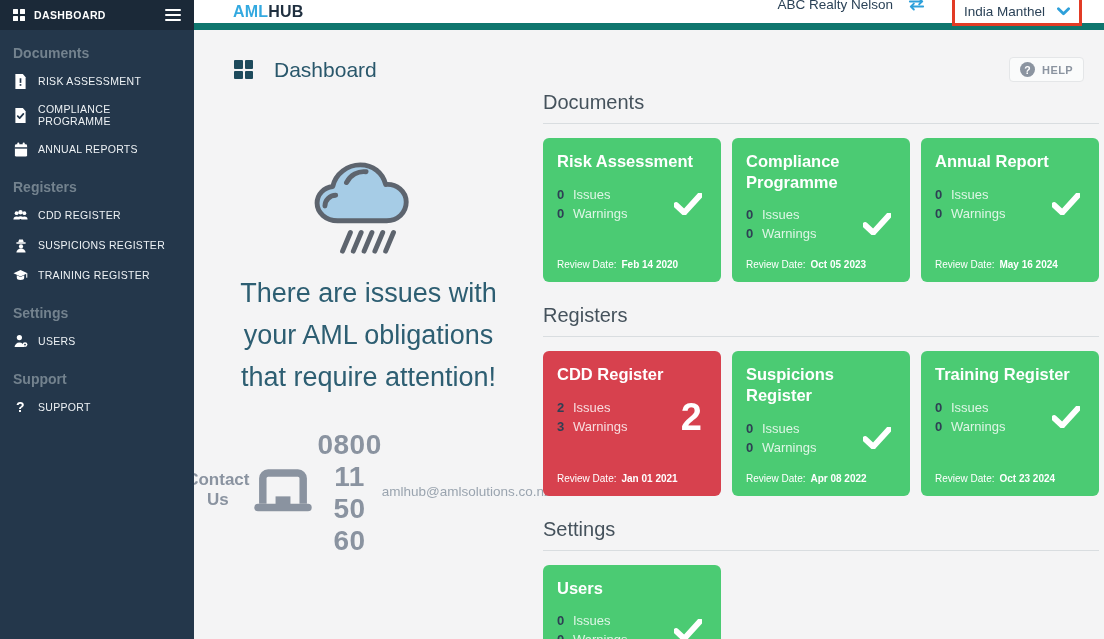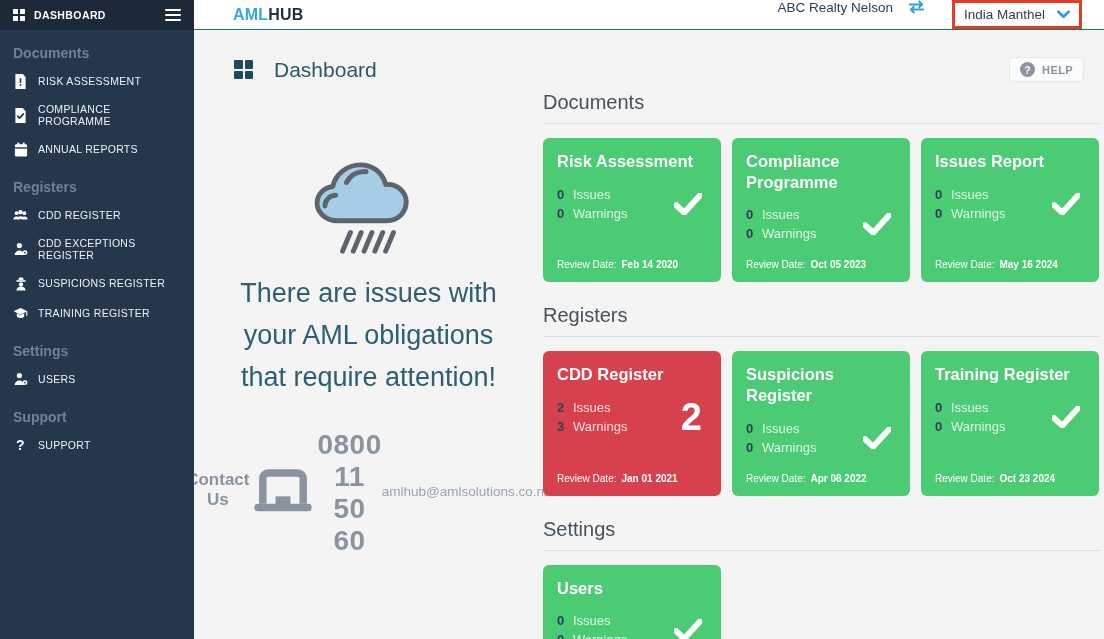--- a/index.html
+++ b/index.html
@@ -27,7 +27,7 @@
 
   
   .main { flex:1; display:flex; flex-direction:column; }
-  .topbar { height:30px; background:#fff; border-bottom:1px solid #0f766e; display:flex; align-items:center; padding:0 22px 0 39px; }
+  .topbar { height:30px; background:#fff; border-bottom:7px solid #0f766e; display:flex; align-items:center; padding:0 22px 0 39px; }
   .logo { font-size:16px; font-weight:800; letter-spacing:.2px; cursor:pointer; }
   .logo .aml { color:#33a9e0; }
   .logo .hub { color:#1f2f3f; }

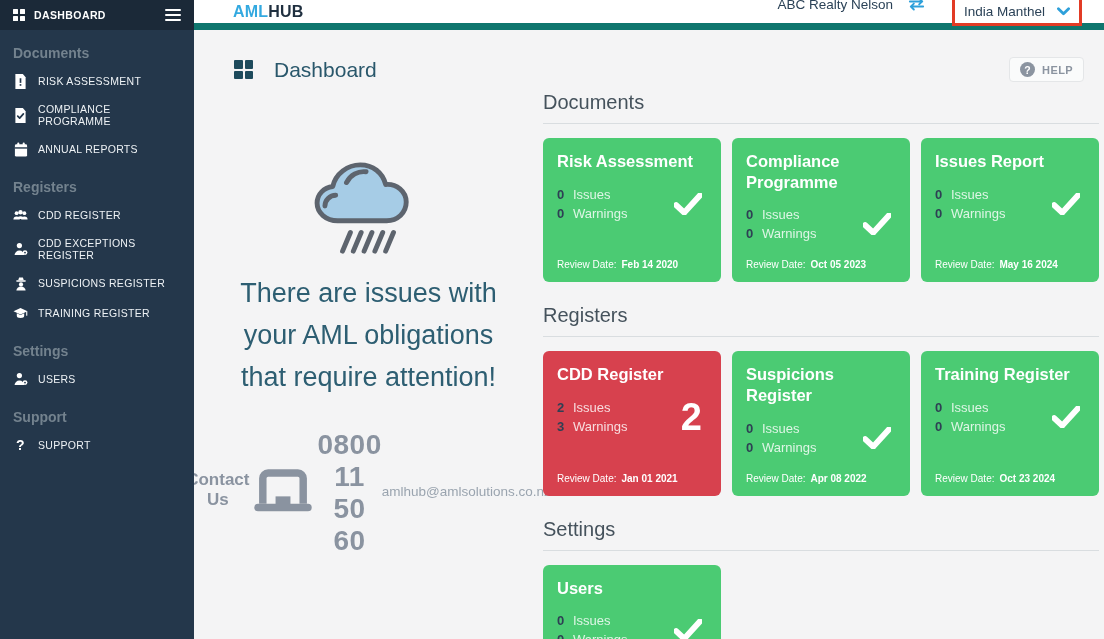--- a/index.html
+++ b/index.html
@@ -323,7 +323,7 @@
             </div>
 
             <div class="card ok">
-              <div class="card-title">Issues Report</div>
+              <div class="card-title">Annual Report</div>
               <div class="card-mid">
                 <div class="counts">
                   <div class="count-row">

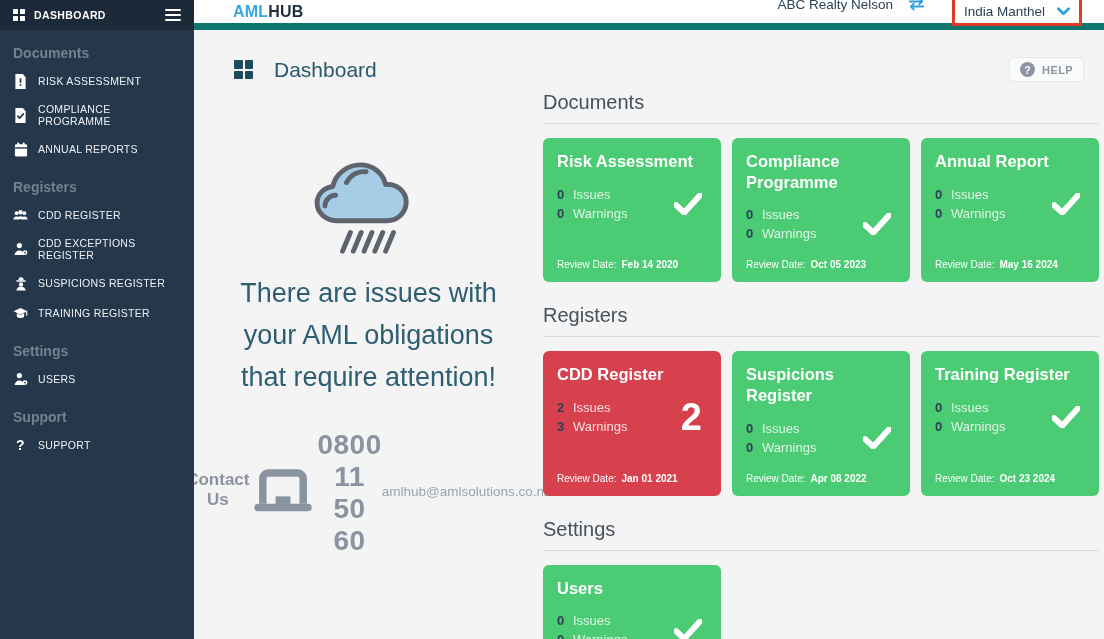--- a/index.html
+++ b/index.html
@@ -137,17 +137,6 @@
         </svg>
     </span>
     <span>CDD REGISTER</span>
-  </div>
-  <div class="nav-item">
-    <span class="nav-icon">
-      <svg width="14" height="14" viewBox="0 0 14 14">
-          <circle cx="5.4" cy="3.6" r="2.6" fill="#fff"></circle>
-          <path d="M0.6 13 a4.8 4.4 0 0 1 9.6 0 z" fill="#fff"></path>
-          <circle cx="11" cy="10.6" r="2.4" fill="#fff"></circle>
-          <circle cx="11" cy="10.6" r="0.9" fill="#24374b"></circle>
-        </svg>
-    </span>
-    <span>CDD EXCEPTIONS REGISTER</span>
   </div>
   <div class="nav-item">
     <span class="nav-icon">

